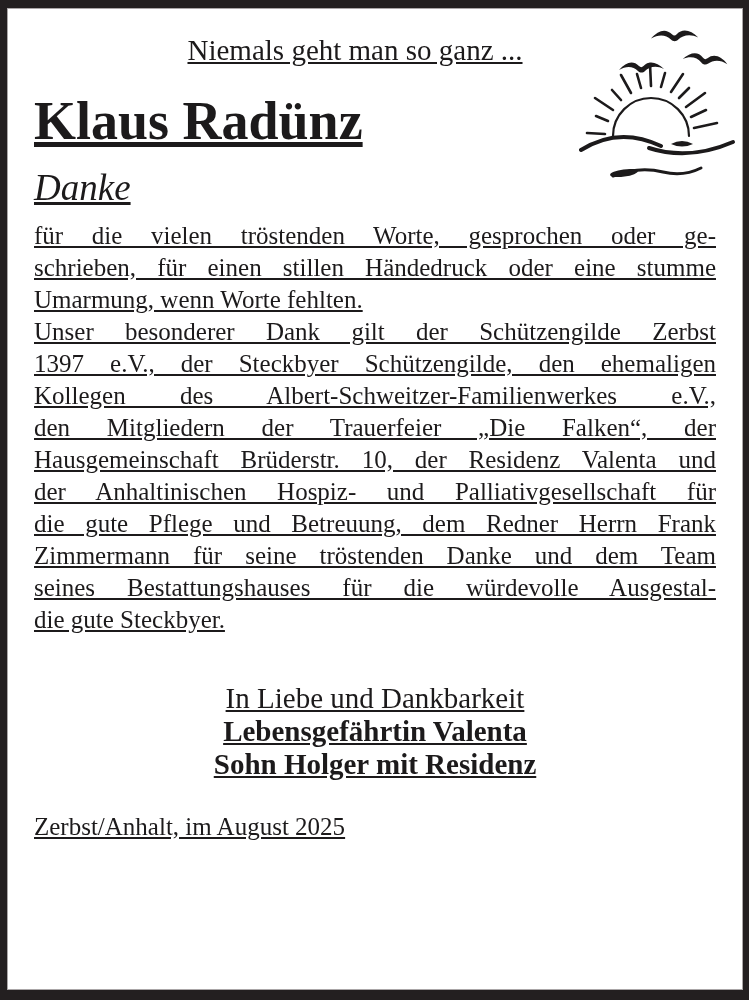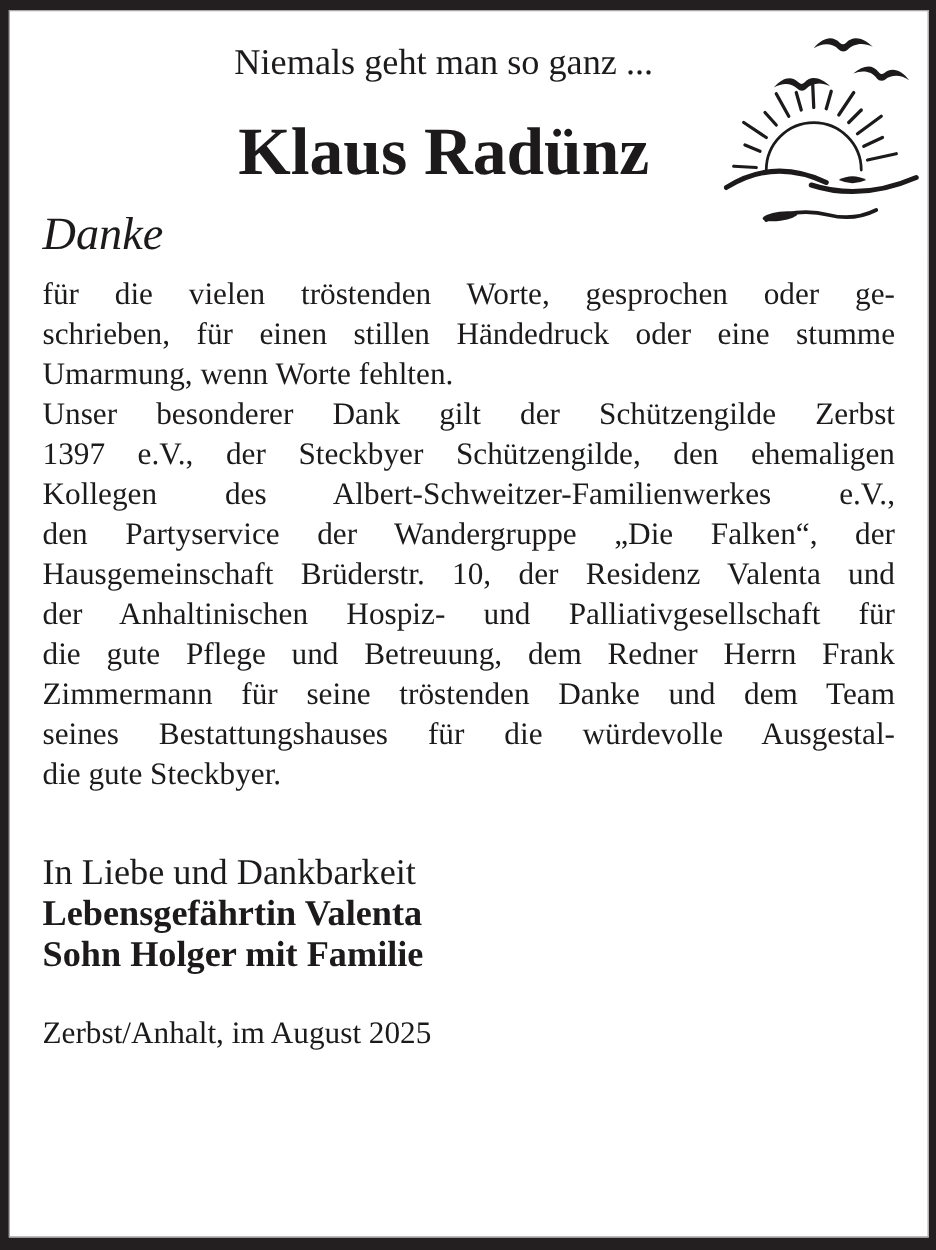--- a/index.html
+++ b/index.html
@@ -28,6 +28,7 @@
     padding: 0 27px;
     box-shadow: inset 0 0 0 1px #aaa6a7;
     overflow: hidden;
+    text-decoration: underline;
   }
   .epigraph {
     margin: 24px 40px 0 0;

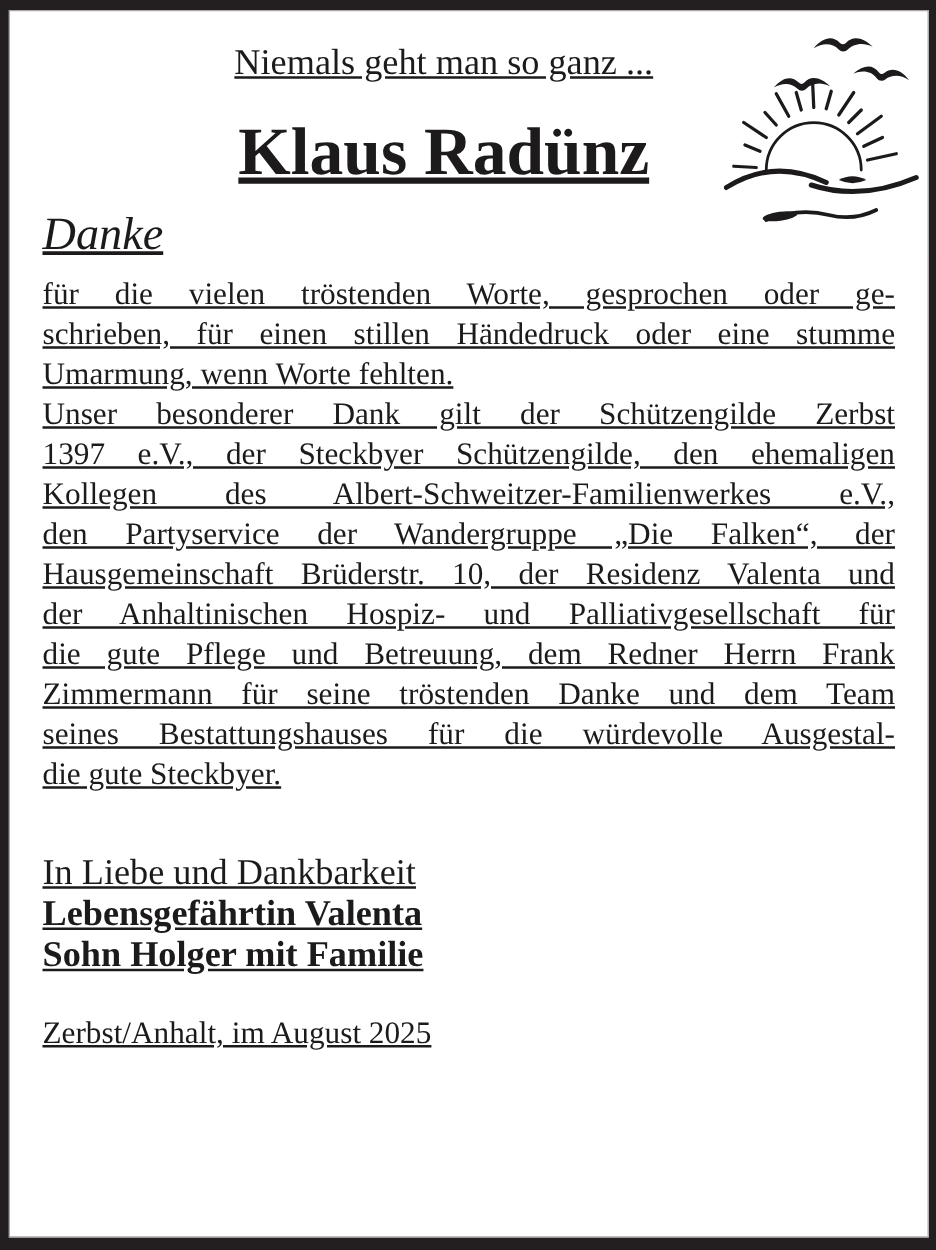--- a/index.html
+++ b/index.html
@@ -39,7 +39,7 @@
   }
   .deceased-name {
     margin: 24px 40px 0 0;
-    text-align: center;
+    text-align: left;
     font-size: 54px;
     line-height: 58px;
     font-weight: bold;

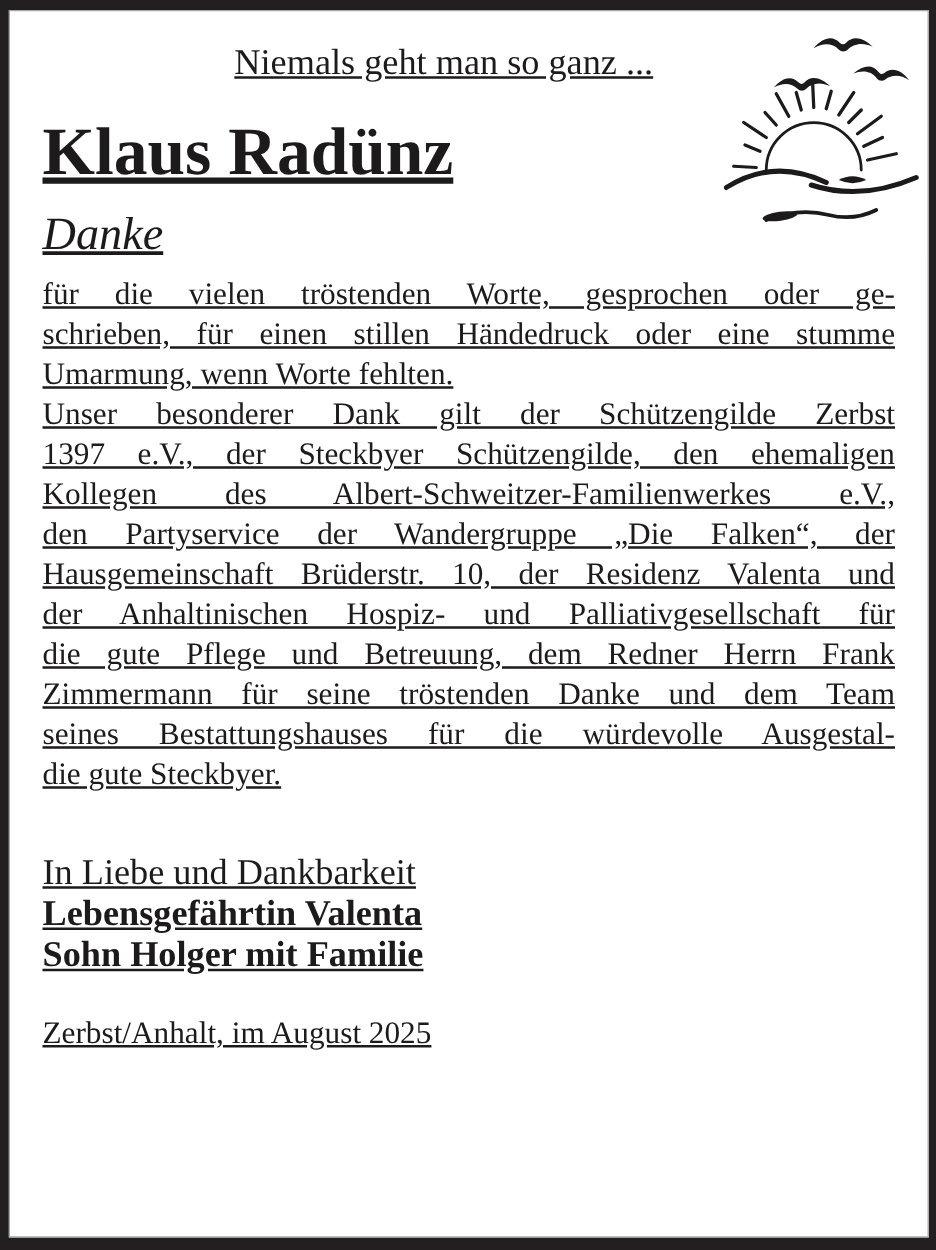--- a/index.html
+++ b/index.html
@@ -145,7 +145,7 @@
           <div class="line just">Unser besonderer Dank gilt der Schützengilde Zerbst</div>
           <div class="line just">1397 e.V., der Steckbyer Schützengilde, den ehemaligen</div>
           <div class="line just">Kollegen des Albert-Schweitzer-Familienwerkes e.V.,</div>
-          <div class="line just">den Partyservice der Wandergruppe „Die Falken“, der</div>
+          <div class="line just">den Mitgliedern der Trauerfeier „Die Falken“, der</div>
           <div class="line just">Hausgemeinschaft Brüderstr. 10, der Residenz Valenta und</div>
           <div class="line just">der Anhaltinischen Hospiz- und Palliativgesellschaft für</div>
           <div class="line just">die gute Pflege und Betreuung, dem Redner Herrn Frank</div>

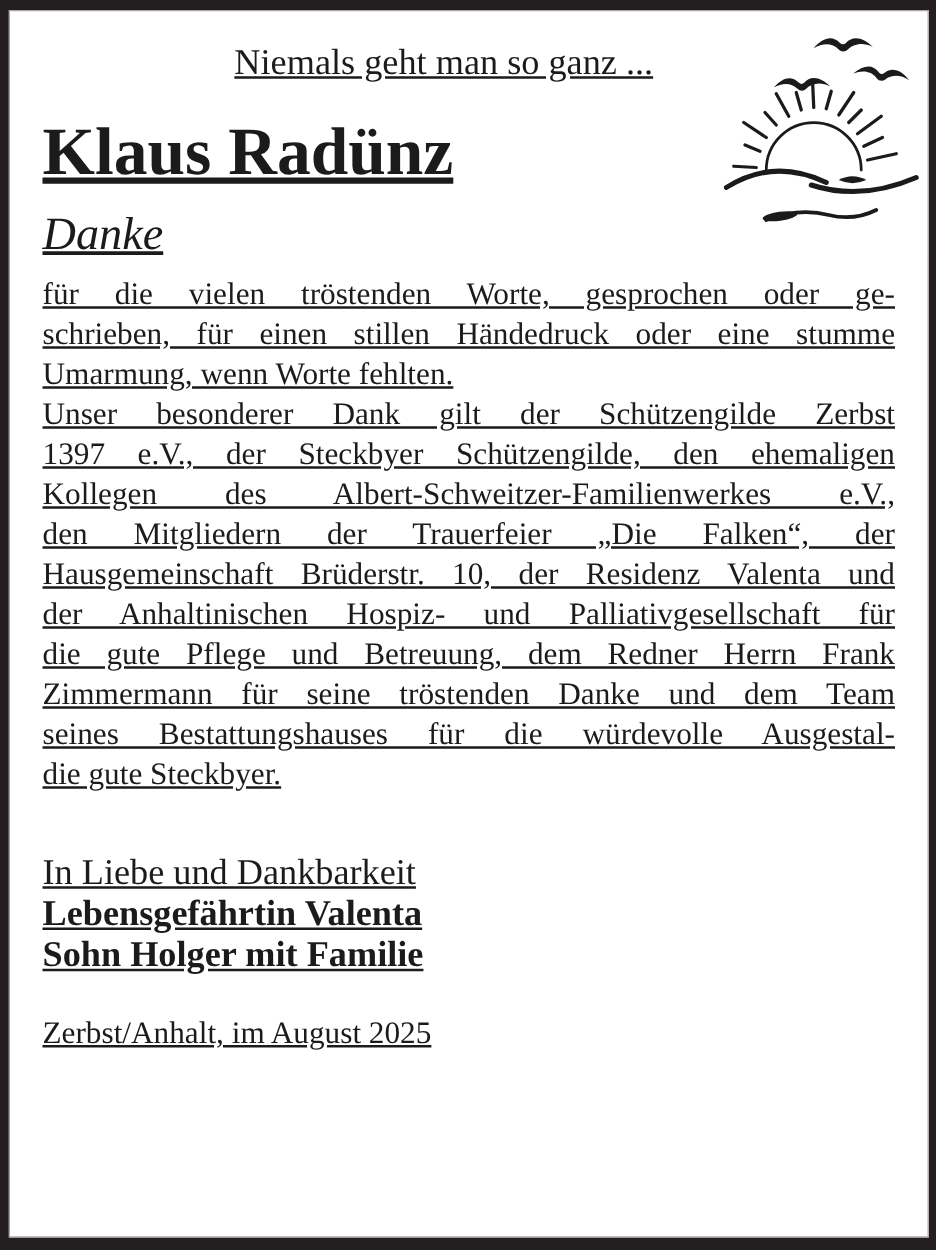--- a/index.html
+++ b/index.html
@@ -71,6 +71,7 @@
   }
   .closing {
     margin-top: 46px;
+    text-align: center;
     font-size: 29px;
     line-height: 33px;
   }

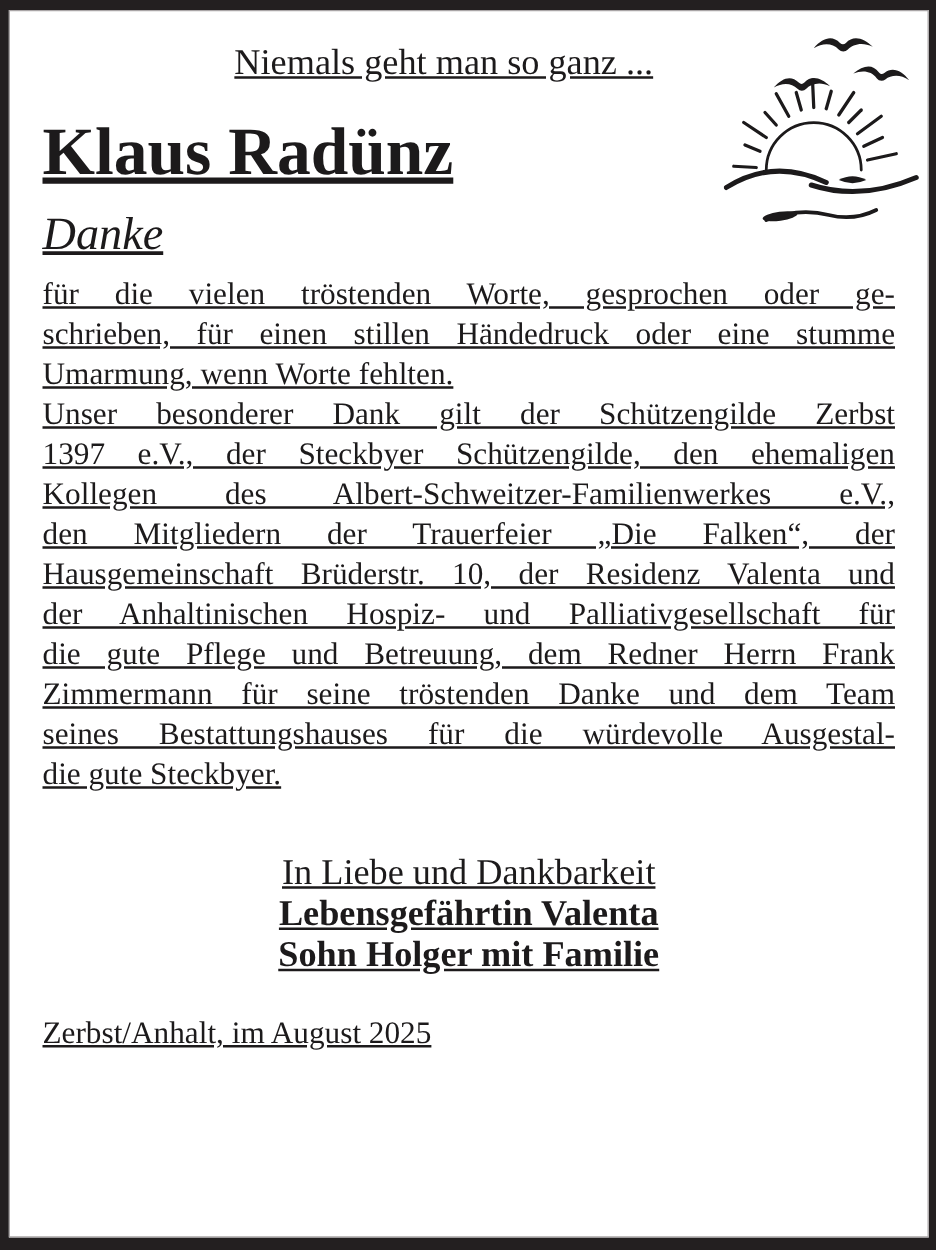--- a/index.html
+++ b/index.html
@@ -159,7 +159,7 @@
     <div class="closing">
       <div>In Liebe und Dankbarkeit</div>
       <div class="mourner">Lebensgefährtin Valenta</div>
-      <div class="mourner">Sohn Holger mit Familie</div>
+      <div class="mourner">Sohn Holger mit Residenz</div>
     </div>
 
     <div class="place-date">Zerbst/Anhalt, im August 2025</div>

